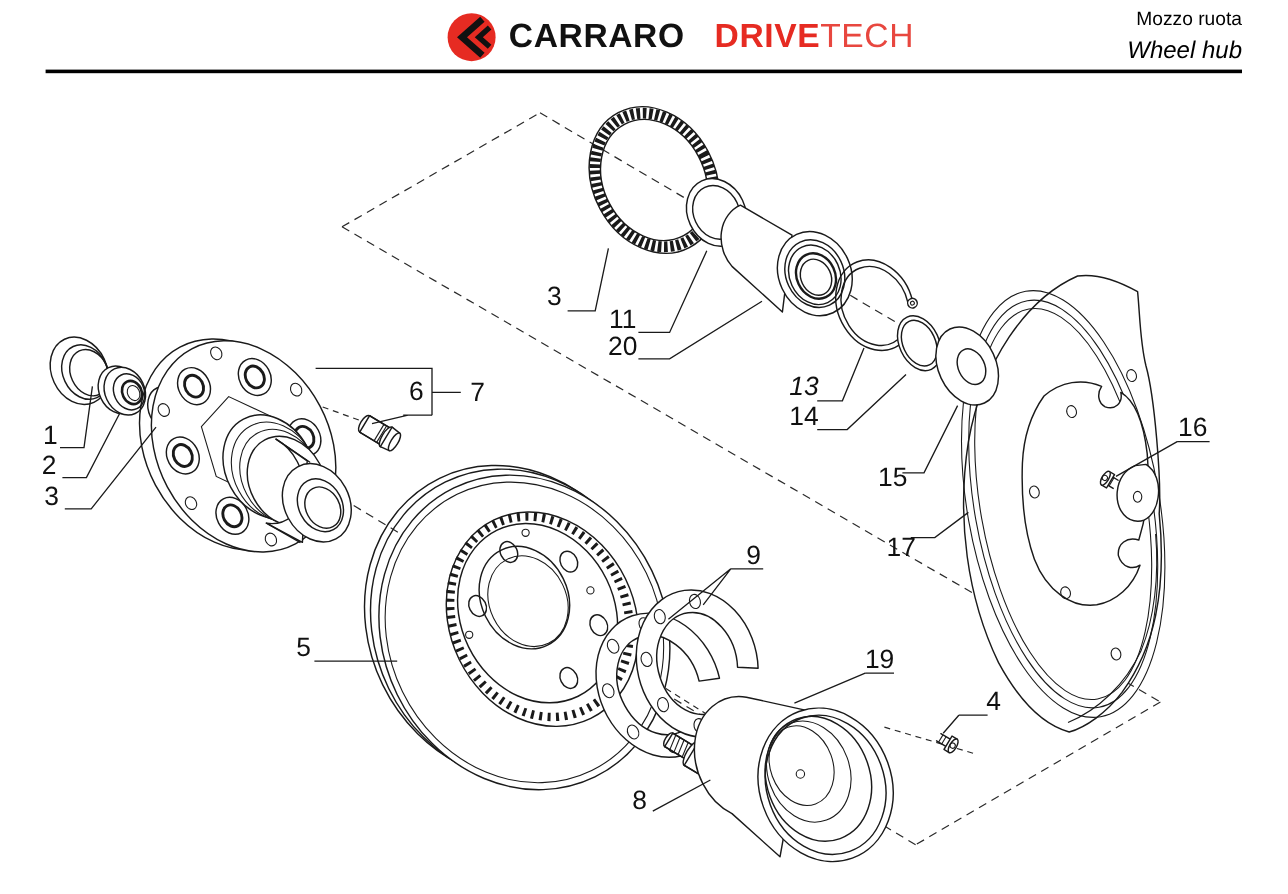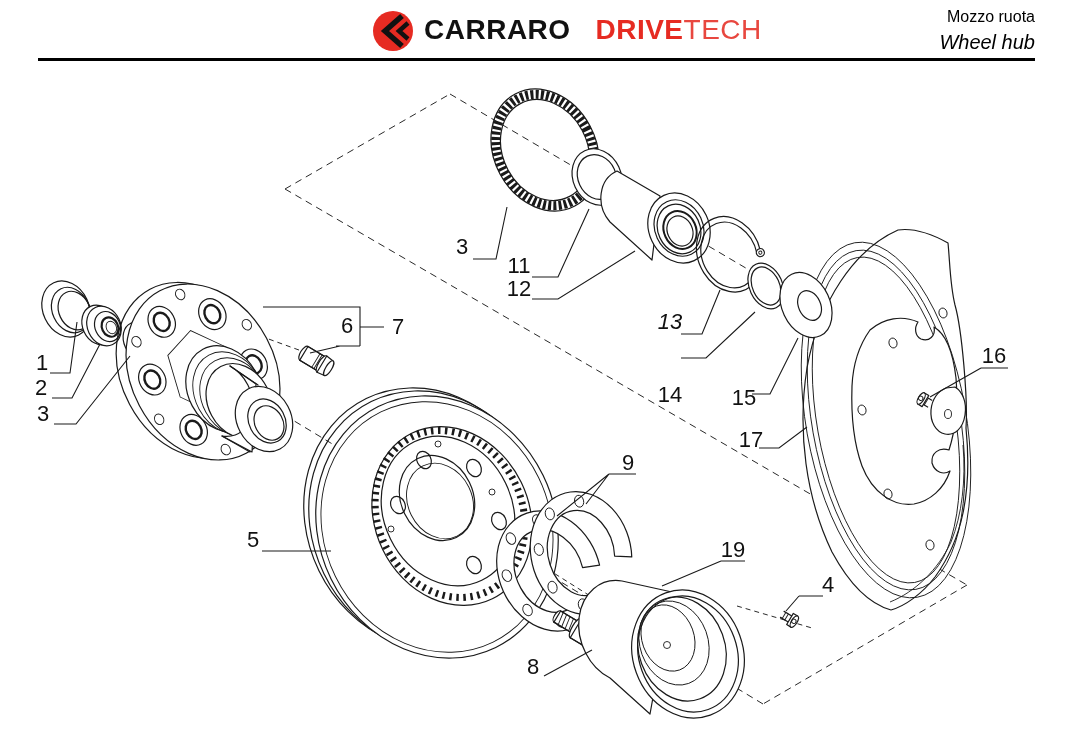--- a/index.html
+++ b/index.html
@@ -336,7 +336,7 @@
   <div class="callout" style="left:628px;top:463px;">9</div>
   <div class="callout" style="left:462px;top:247px;">3</div>
   <div class="callout" style="left:519px;top:266px;text-align:right;">11</div>
-  <div class="callout" style="left:519px;top:289px;">12</div>
+  <div class="callout" style="left:519px;top:289px;">20</div>
   <div class="callout" style="left:670px;top:322px;font-style:italic;">13</div>
   <div class="callout" style="left:670px;top:347px;margin-top:48px;">14</div>
   <div class="callout" style="left:744px;top:382px;margin-top:16px;">15</div>

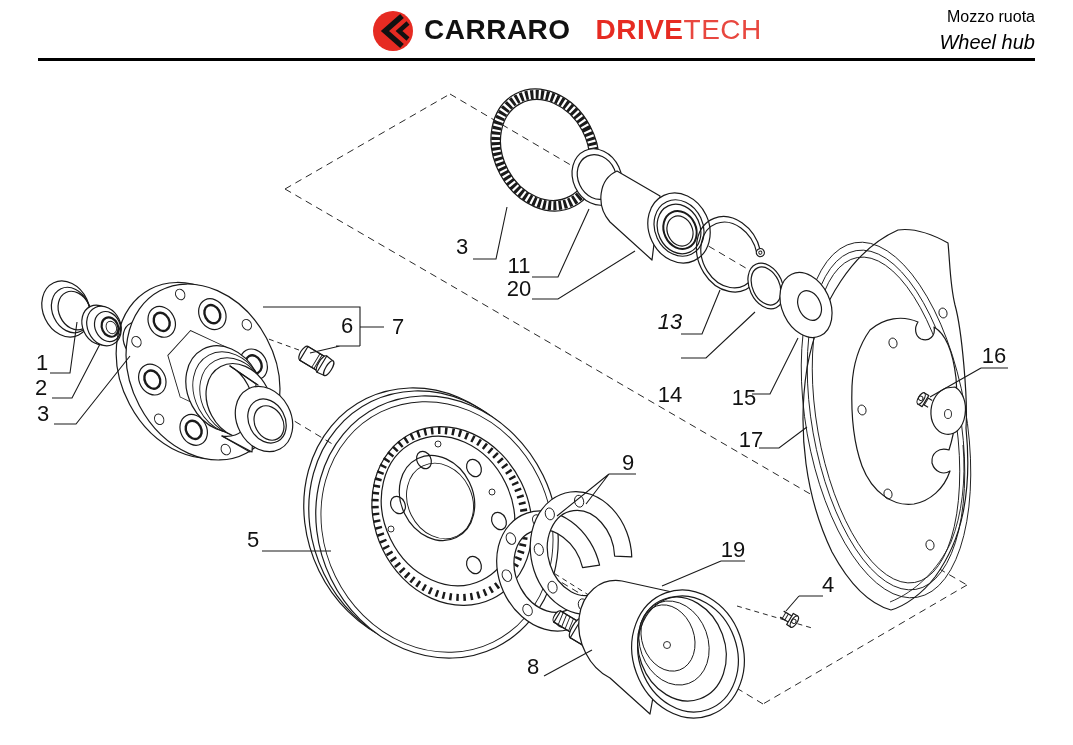--- a/index.html
+++ b/index.html
@@ -338,7 +338,7 @@
   <div class="callout" style="left:519px;top:266px;text-align:right;">11</div>
   <div class="callout" style="left:519px;top:289px;">20</div>
   <div class="callout" style="left:670px;top:322px;font-style:italic;">13</div>
-  <div class="callout" style="left:670px;top:347px;margin-top:48px;">14</div>
+  <div class="callout" style="left:670px;top:347px;">14</div>
   <div class="callout" style="left:744px;top:382px;margin-top:16px;">15</div>
   <div class="callout" style="left:994px;top:356px;text-align:center;">16</div>
   <div class="callout" style="left:751px;top:440px;text-align:center;">17</div>

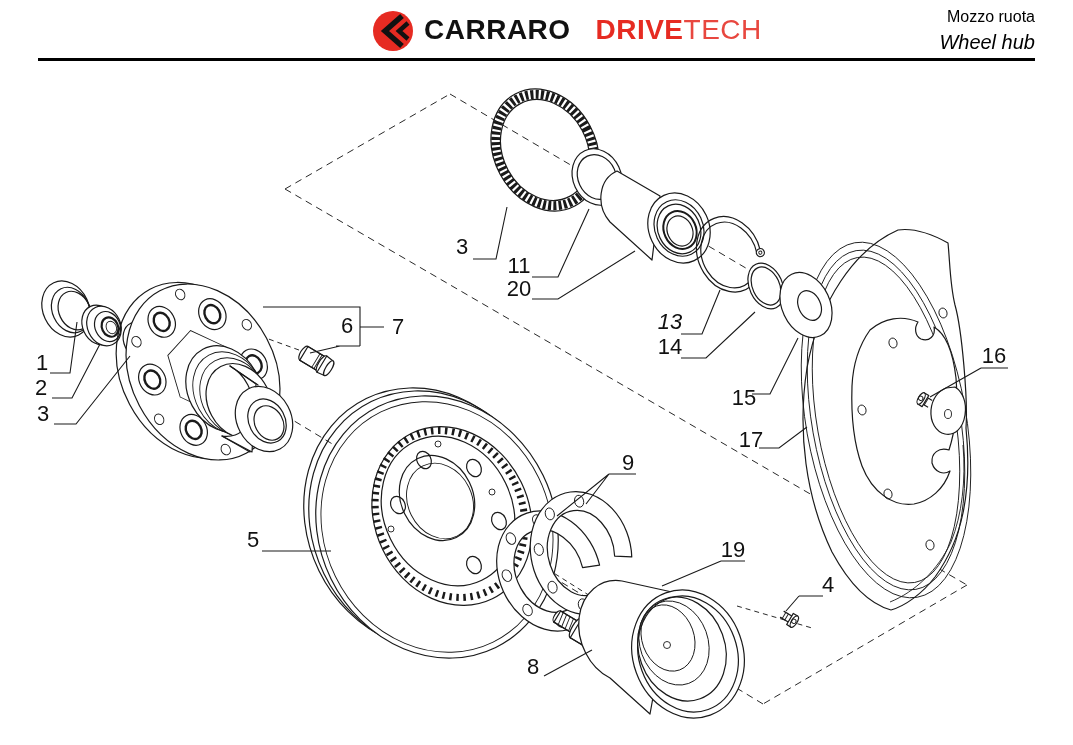--- a/index.html
+++ b/index.html
@@ -341,7 +341,7 @@
   <div class="callout" style="left:670px;top:347px;">14</div>
   <div class="callout" style="left:744px;top:382px;margin-top:16px;">15</div>
   <div class="callout" style="left:994px;top:356px;text-align:center;">16</div>
-  <div class="callout" style="left:751px;top:440px;text-align:center;">17</div>
+  <div class="callout" style="left:751px;top:456px;text-align:center;">17</div>
   <div class="callout" style="left:733px;top:550px;">19</div>
 
 </div>

